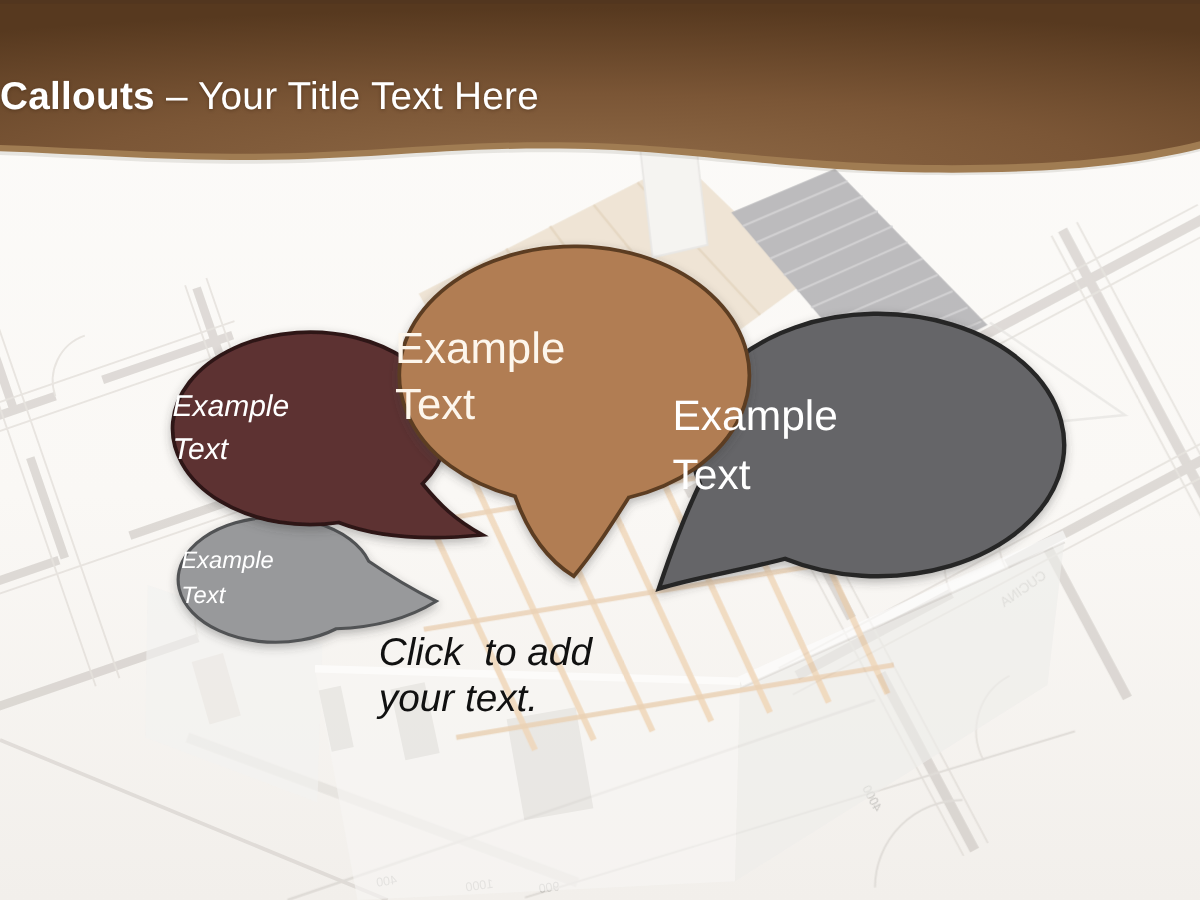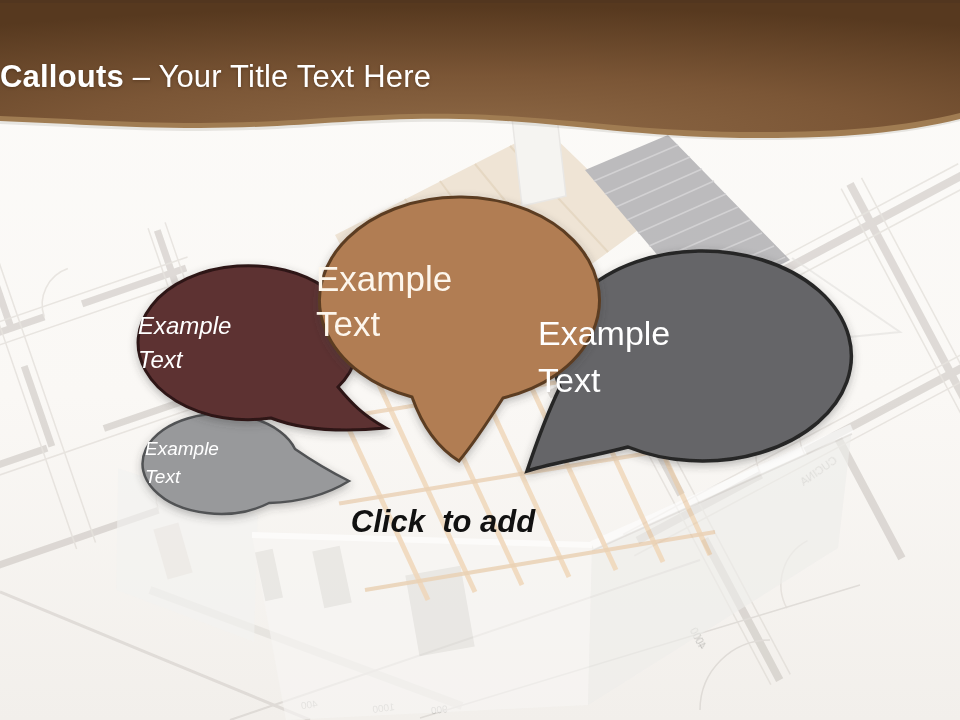--- a/index.html
+++ b/index.html
@@ -26,8 +26,8 @@
   .lbl-gray-large{left:538px;top:310px;width:300px;font-size:34px;line-height:47px;}
   .lbl-gray-small{left:145px;top:435px;width:154px;font-size:19px;line-height:28px;font-style:italic;}
   .placeholder-text{
-    position:absolute;left:303px;top:503px;width:280px;text-align:center;
-    font-size:31px;line-height:37px;font-style:italic;color:#111;font-weight:bold;
+    position:absolute;left:303px;top:503px;width:280px;
+    font-size:31px;line-height:37px;font-style:italic;color:#111;
   }
   .placeholder-text .ln{display:block;white-space:pre-wrap;}
 </style>

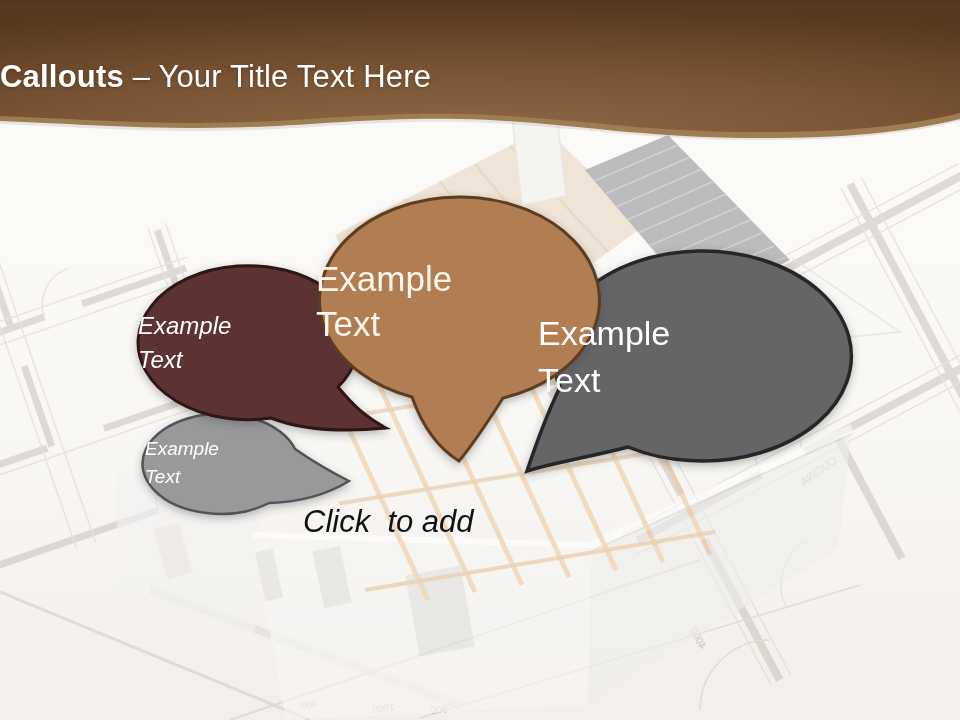--- a/index.html
+++ b/index.html
@@ -208,6 +208,7 @@
 
   <div class="placeholder-text">
     <span class="ln">Click  to add</span>
+    <span class="ln">your text.</span>
   </div>
 
 </div>

